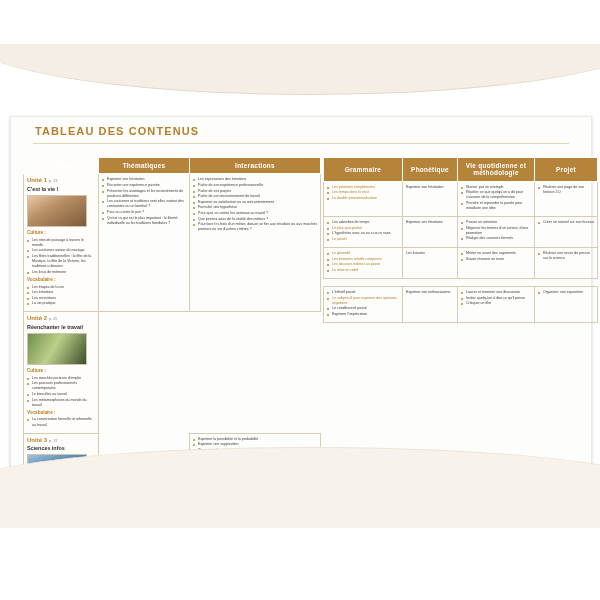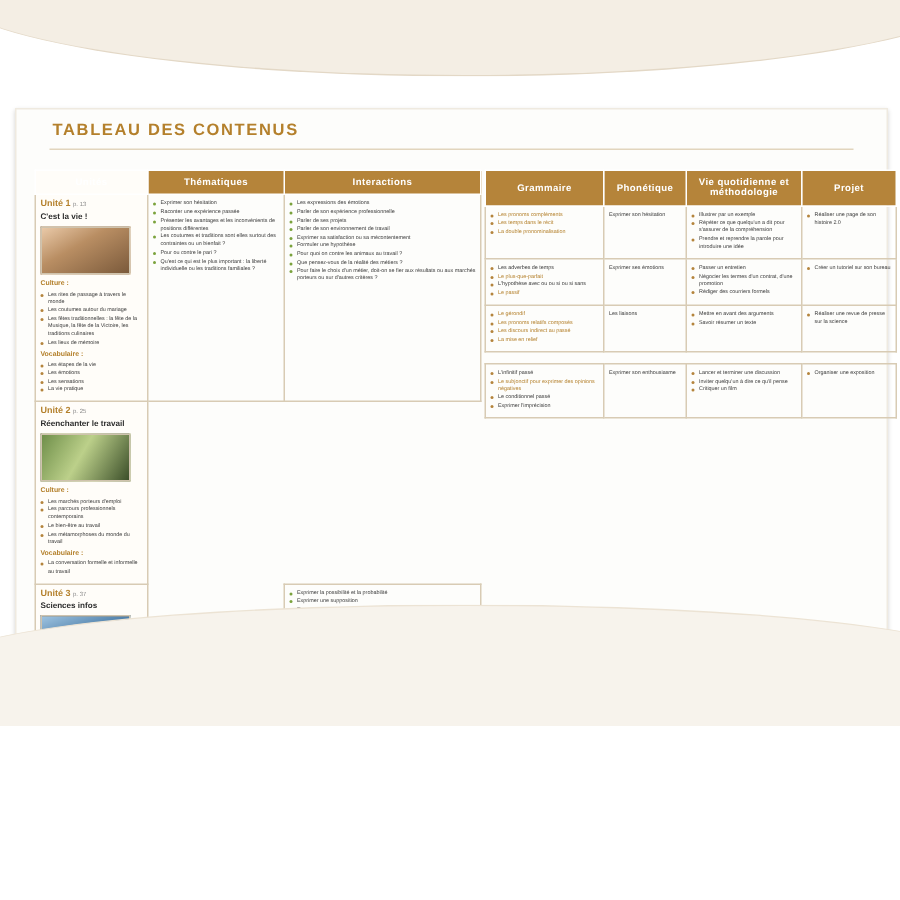--- a/index.html
+++ b/index.html
@@ -16,6 +16,7 @@
     height: 540px;
     background: #ffffff;
     overflow: hidden;
+    margin-top: 44px;
   }
   
   .sheet {

